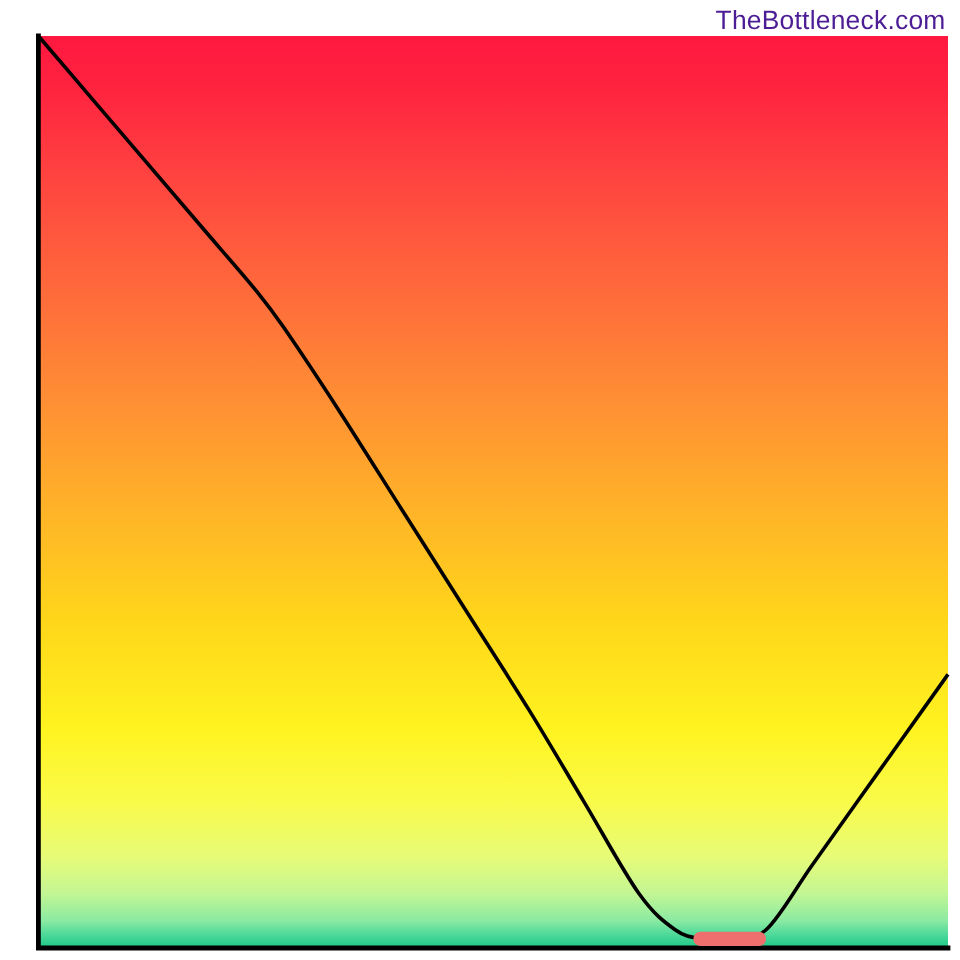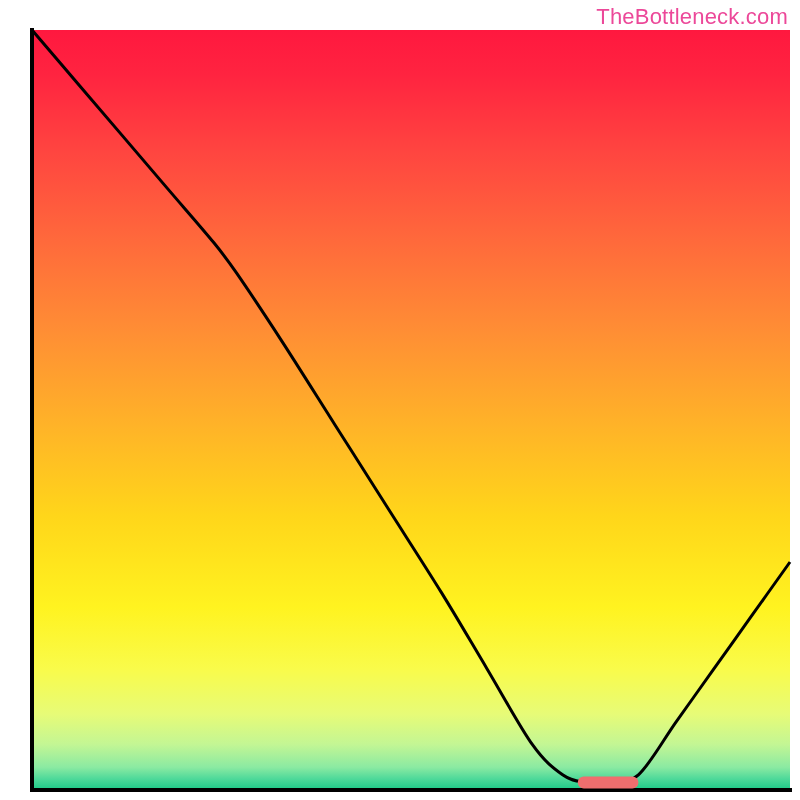--- a/index.html
+++ b/index.html
@@ -22,7 +22,7 @@
     font-family: Arial, Helvetica, sans-serif;
     font-size: 22px;
     font-weight: 500;
-    color: #ec4899;
+    color: #4c1d95;
     letter-spacing: 0.2px;
     z-index: 10;
   }

